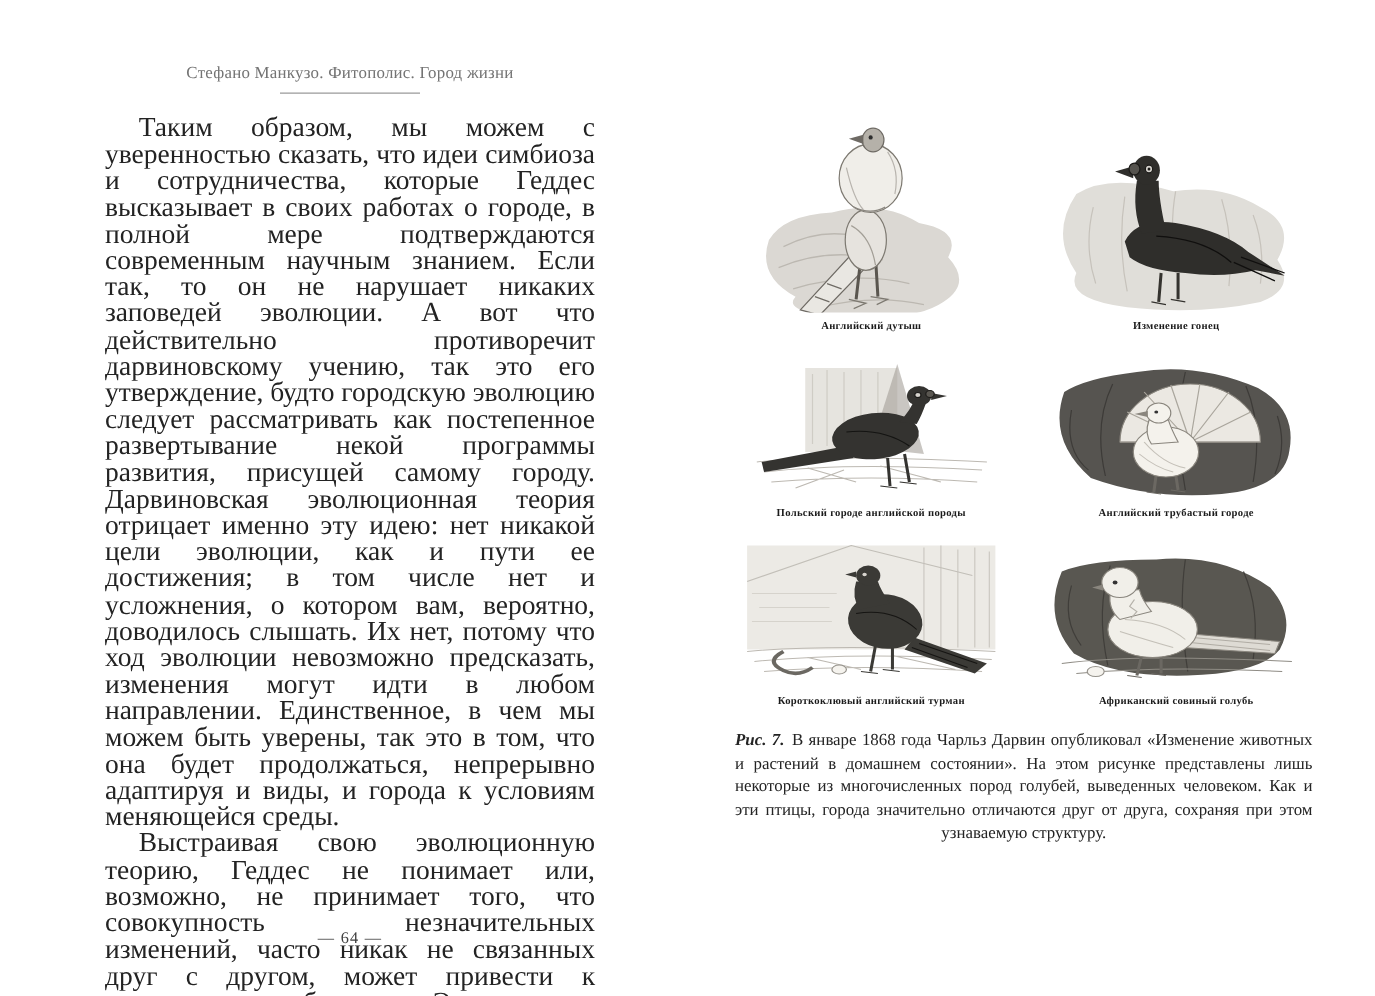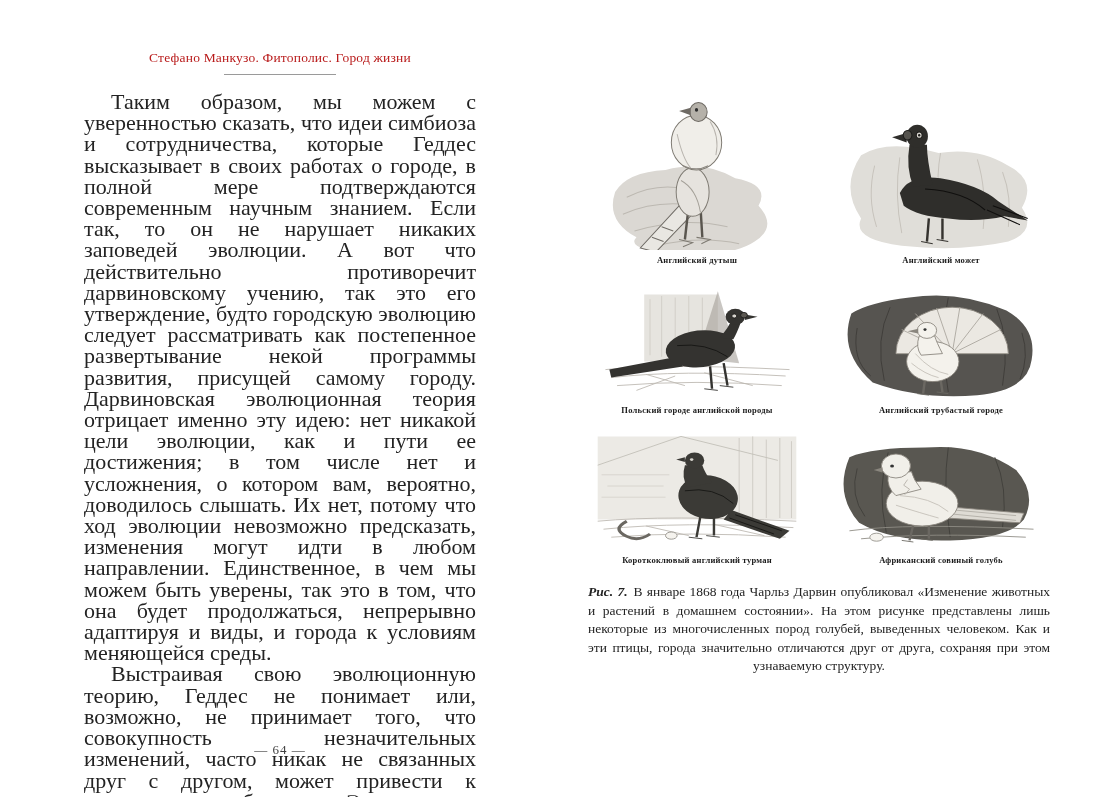--- a/index.html
+++ b/index.html
@@ -13,7 +13,7 @@
   
   .page-left{left:84px;top:50px;width:392px;}
   .running-head{
-    text-align:center;font-size:13.5px;color:#b91c1c;letter-spacing:.2px;
+    text-align:center;font-size:13.5px;color:#737373;letter-spacing:.2px;
   }
   .head-rule{
     width:112px;height:0;border-top:1px solid #9a9a9a;margin:8px auto 0 auto;

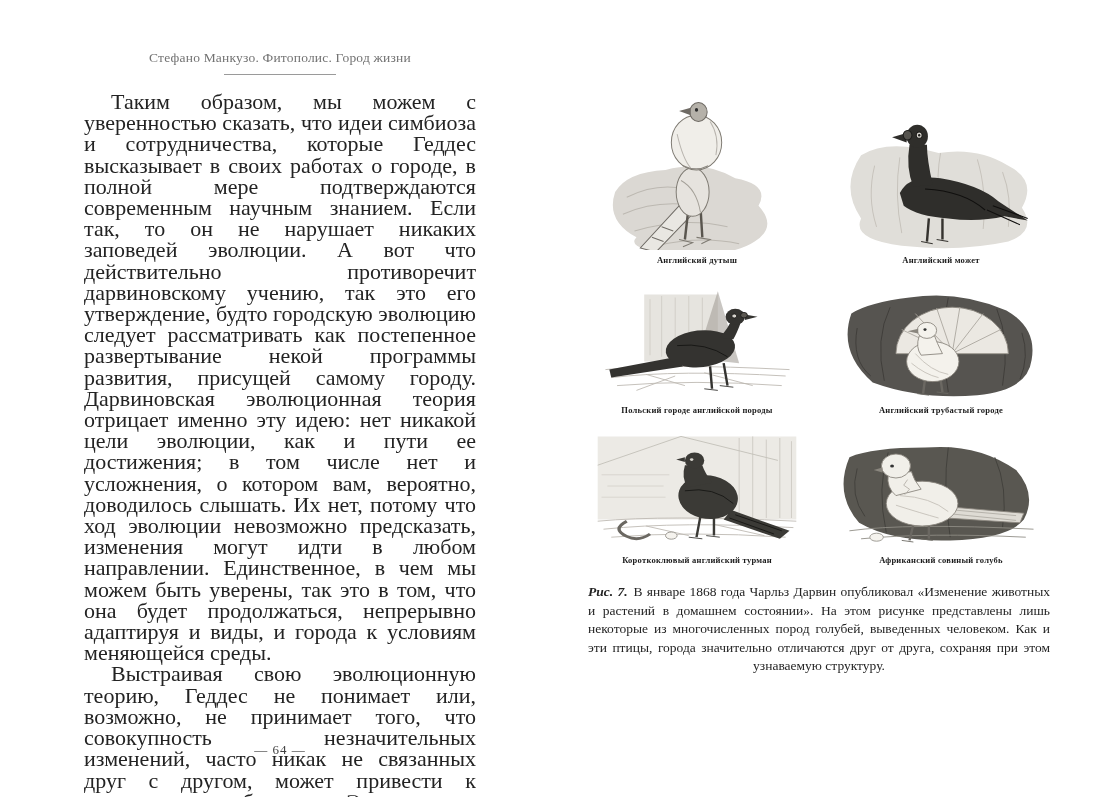--- a/index.html
+++ b/index.html
@@ -101,7 +101,7 @@
           <circle cx="90" cy="41" r="3" fill="#d6d3cd" stroke="#1c1b19"></circle>
           <circle cx="90" cy="41" r="1.2" fill="#1c1b19"></circle>
         </svg>
-        <figcaption>Английский может</figcaption>
+        <figcaption>Изменение гонец</figcaption>
       </figure>
 
       <figure>

